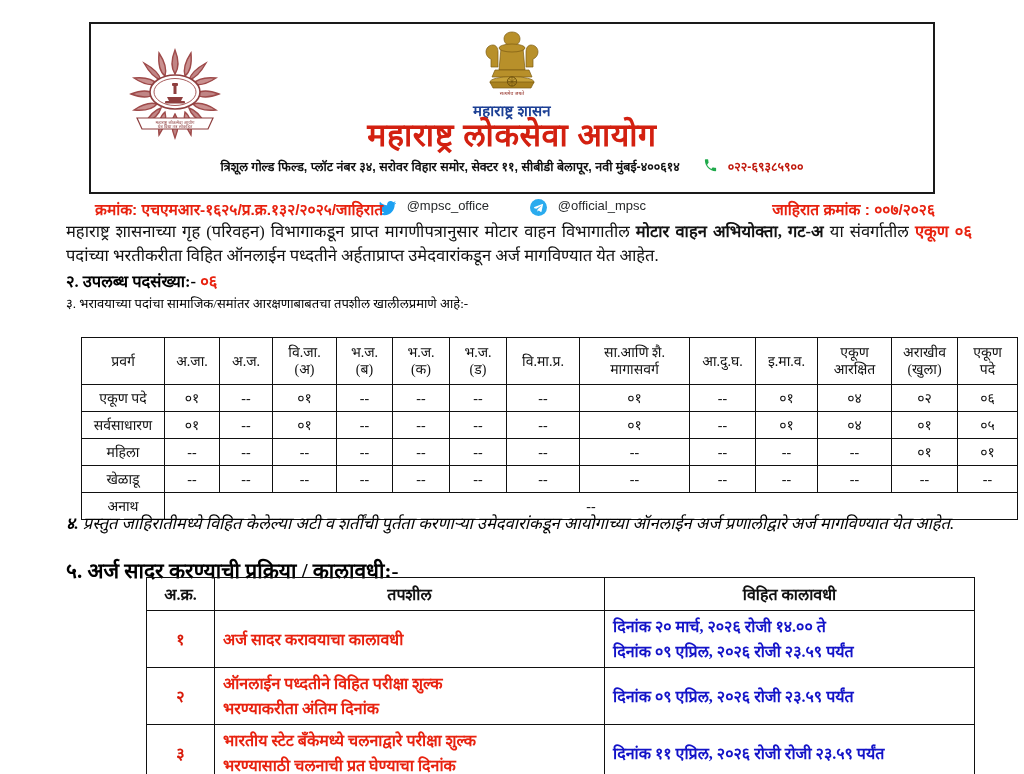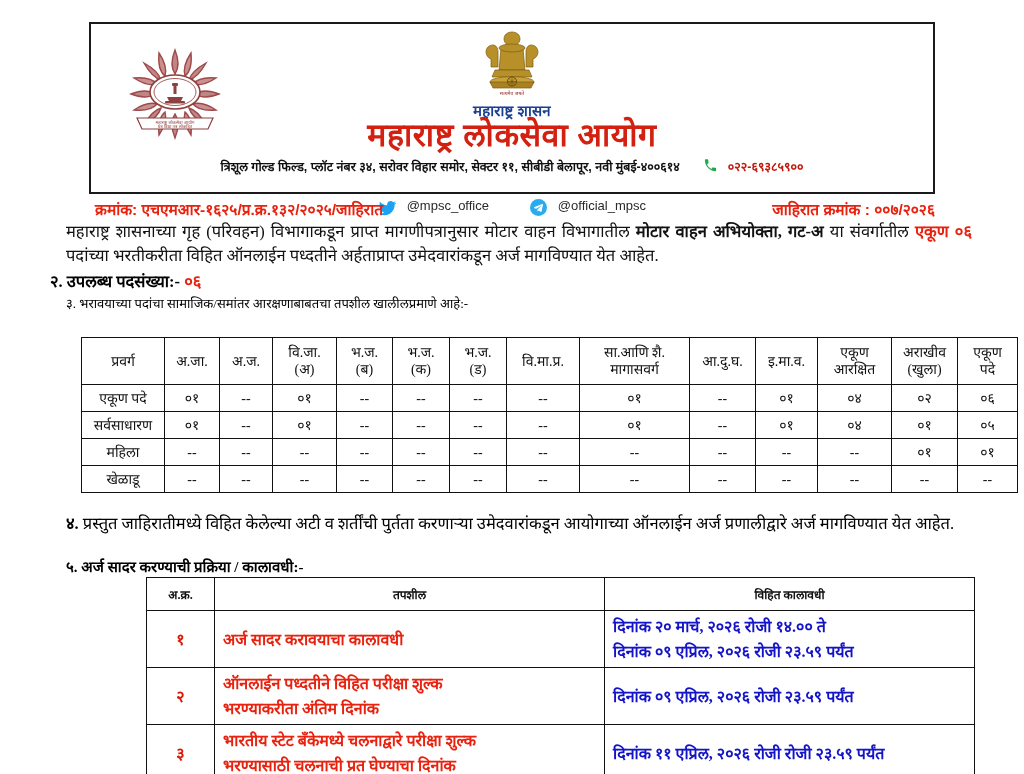--- a/index.html
+++ b/index.html
@@ -152,7 +152,7 @@
 
   .item2 {
     position: absolute;
-    left: 50px;
+    left: 66px;
     top: 269px;
     font-size: 16.5px;
     font-weight: bold;

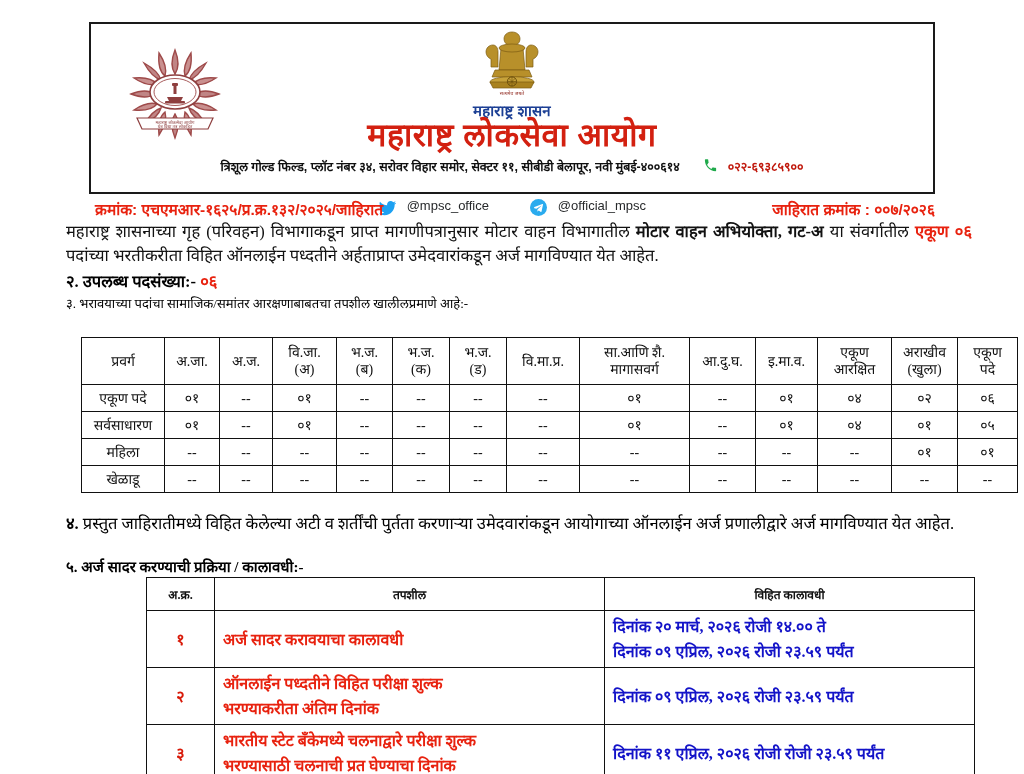--- a/index.html
+++ b/index.html
@@ -465,6 +465,10 @@
           <td>--</td>
           <td>--</td>
         </tr>
+        <tr>
+          <td class="rowhead">अनाथ</td>
+          <td class="merged" colspan="13">--</td>
+        </tr>
       </tbody>
   </table>
 

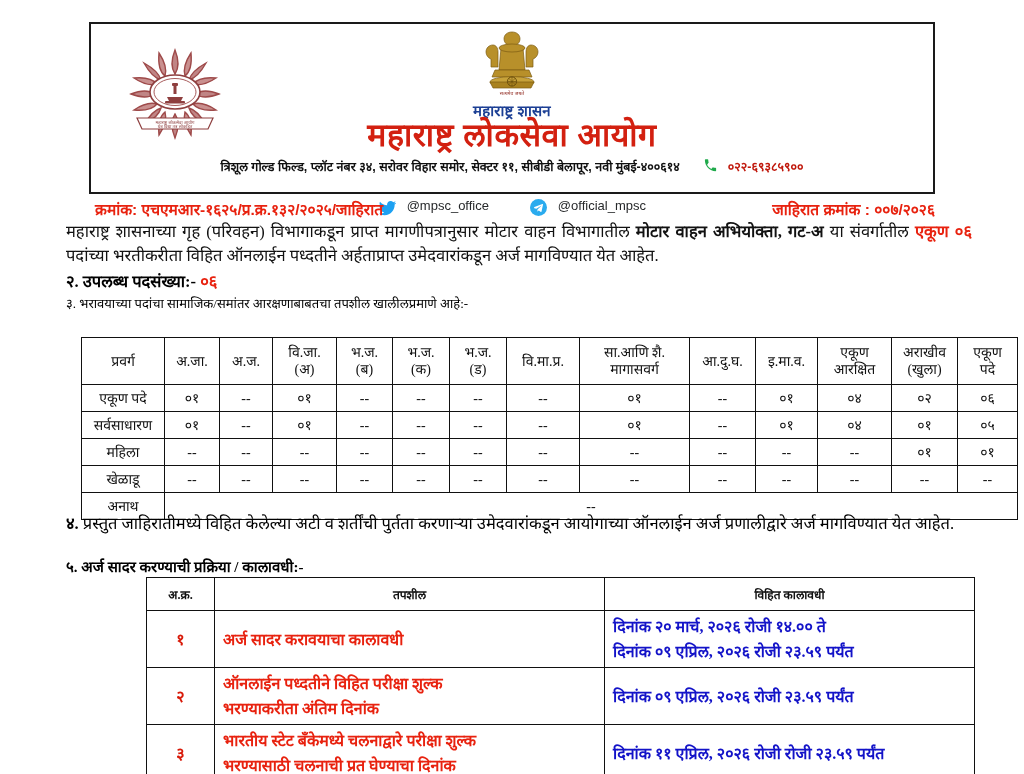--- a/index.html
+++ b/index.html
@@ -171,6 +171,7 @@
     width: 908px;
     font-size: 16.5px;
     line-height: 24px;
+    font-style: italic;
   }
   .item4 .num { font-weight: bold; }
   .item5 {

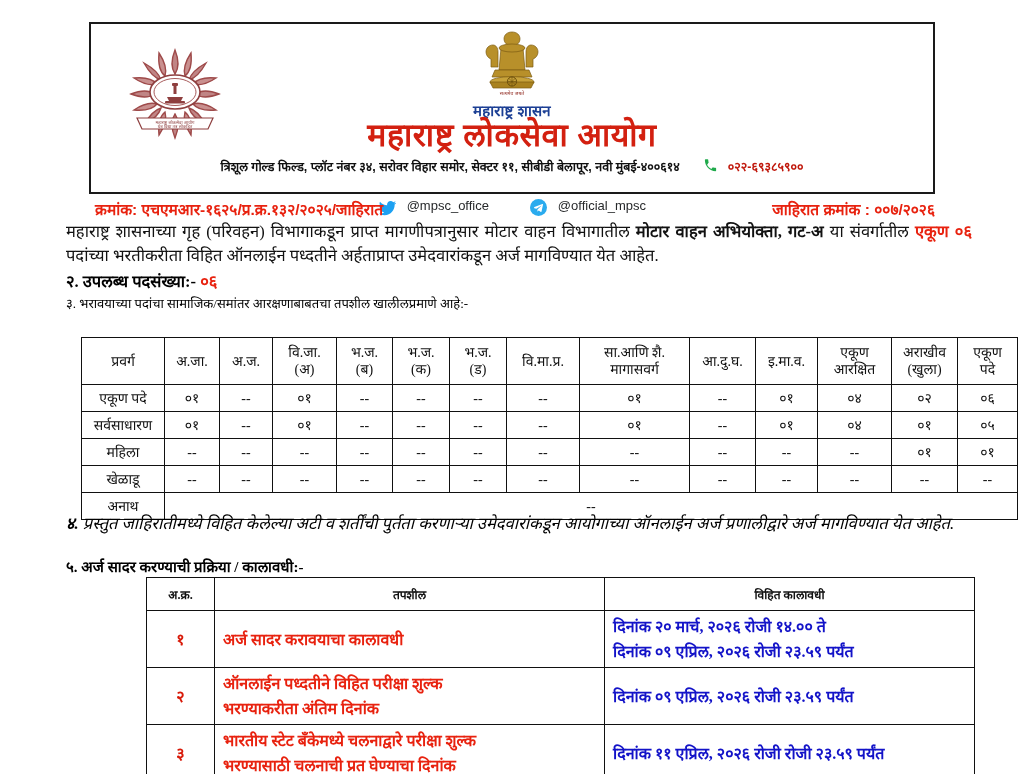--- a/index.html
+++ b/index.html
@@ -178,7 +178,7 @@
     position: absolute;
     left: 66px;
     top: 556px;
-    font-size: 15px;
+    font-size: 21px;
     font-weight: bold;
   }
 

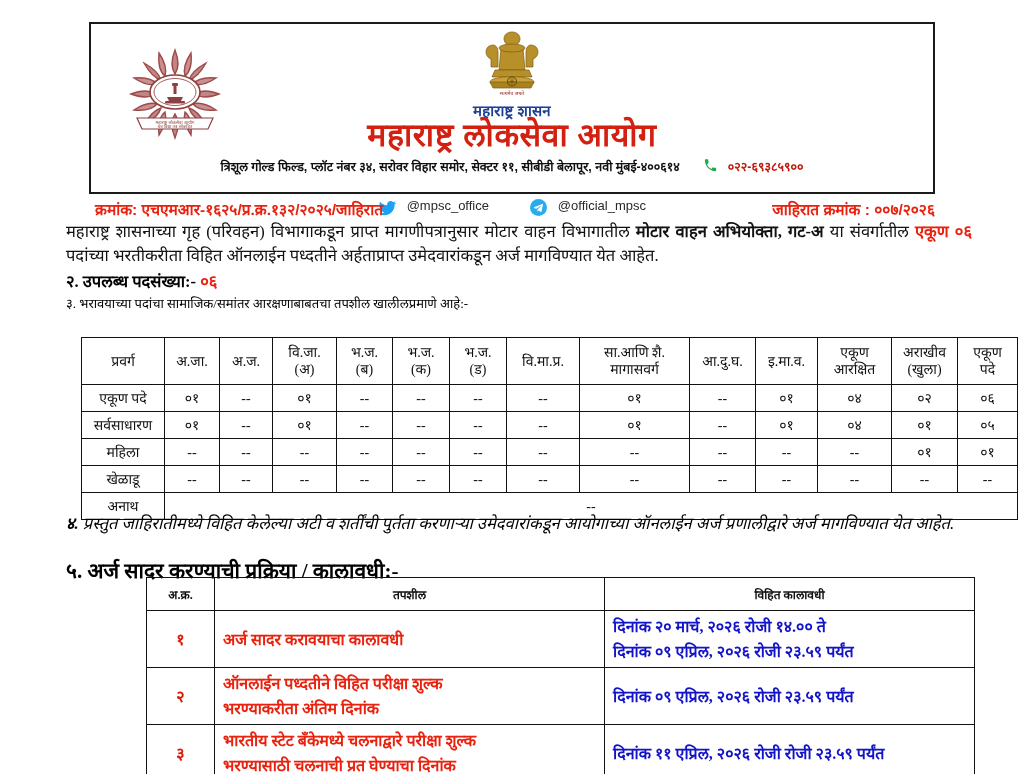--- a/index.html
+++ b/index.html
@@ -230,7 +230,7 @@
     font-weight: bold;
     color: #111;
     height: 26px;
-    font-size: 12px;
+    font-size: 16px;
   }
   .sch-table td.sr {
     text-align: center;

